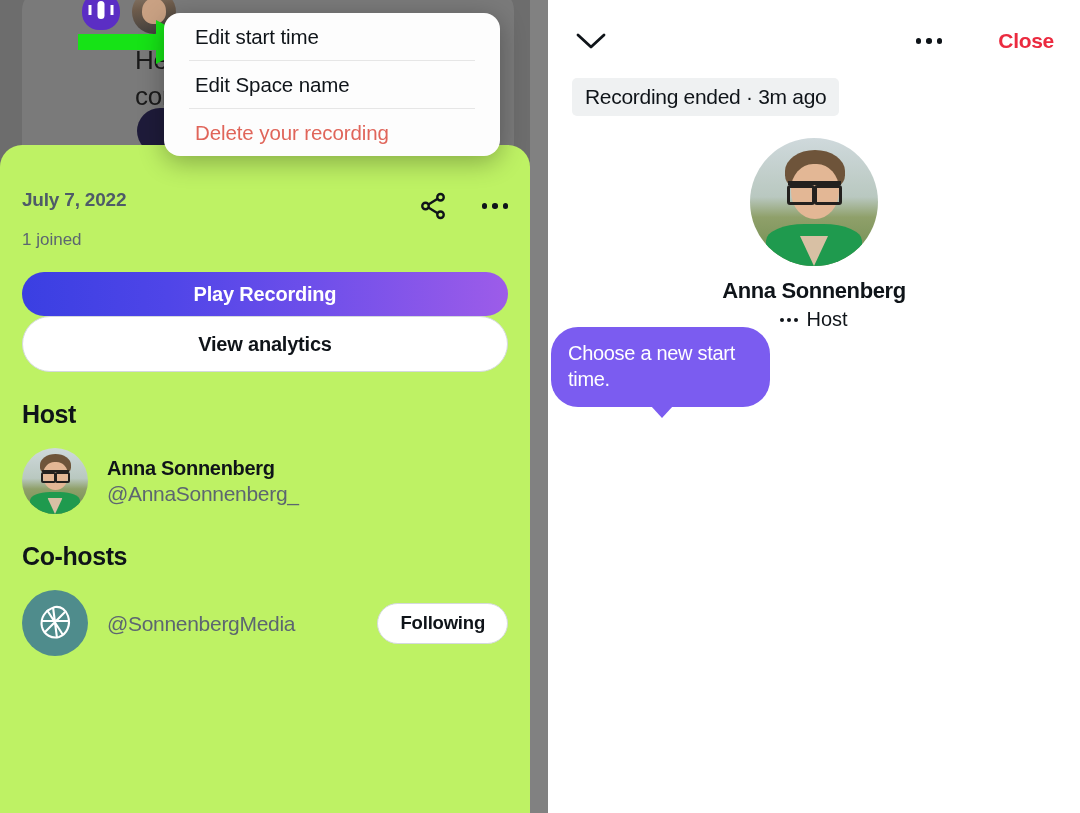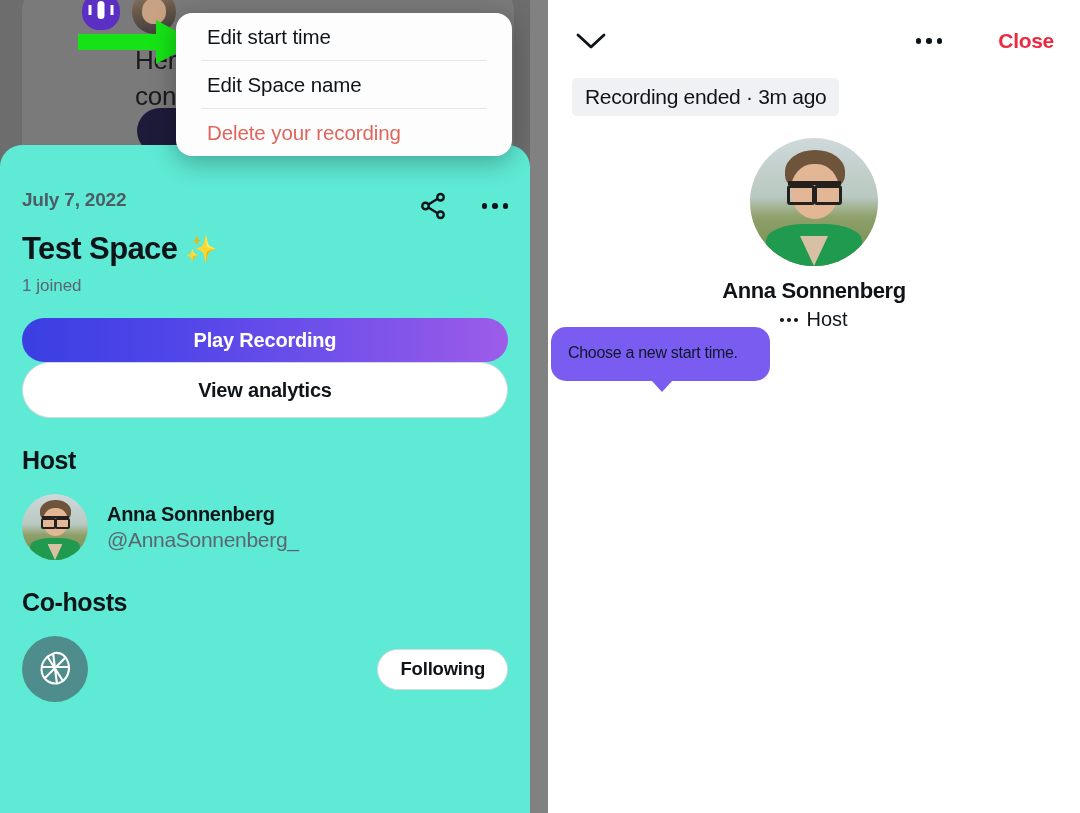--- a/index.html
+++ b/index.html
@@ -56,7 +56,7 @@
 
   
   .menu {
-    position:absolute; left:176px; top:13px; width:336px;
+    position:absolute; left:164px; top:13px; width:336px;
     background:#fdfdfd; border-radius:16px; z-index:50;
     box-shadow: 0 6px 26px rgba(0,0,0,.30);
     overflow:hidden;

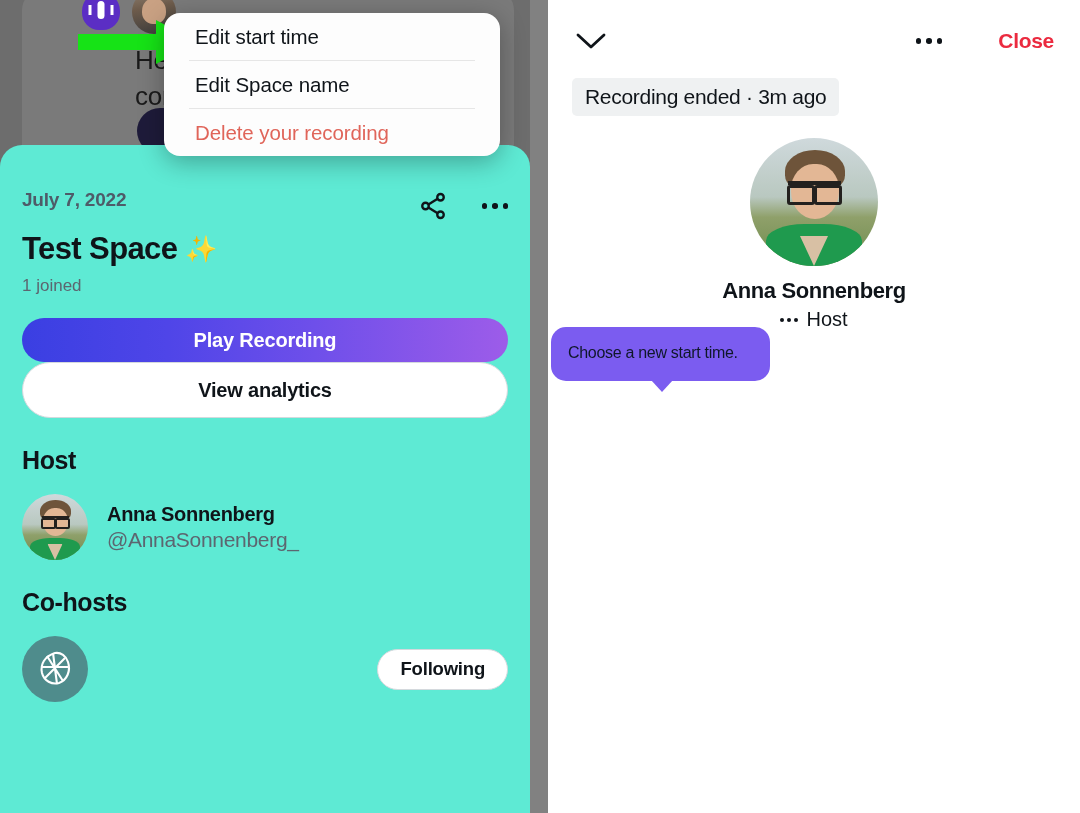--- a/index.html
+++ b/index.html
@@ -71,7 +71,7 @@
   
   .sheet {
     position:absolute; left:0; top:145px; width:530px; height:668px;
-    background:#5eead4; border-radius:22px 22px 0 0; z-index:30;
+    background:#bef264; border-radius:22px 22px 0 0; z-index:30;
     padding: 0 22px;
   }
   .sheet-topbar { display:flex; align-items:flex-start; justify-content:space-between; padding-top:44px; }

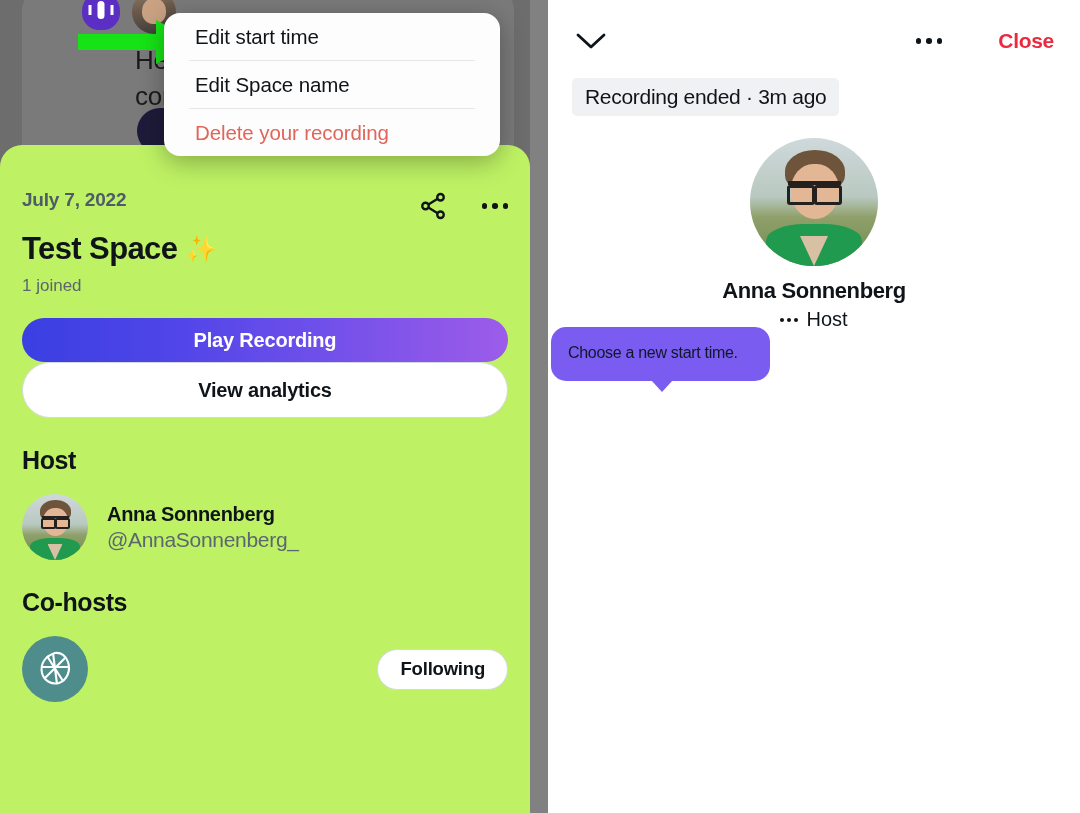--- a/index.html
+++ b/index.html
@@ -239,10 +239,6 @@
         </div>
       </div>
 
-      <div class="space-title">
-        <span>Test Space</span>
-        <span class="sparkle">✨</span>
-      </div>
       <div class="joined">1 joined</div>
 
       <button class="play-btn">Play Recording</button>

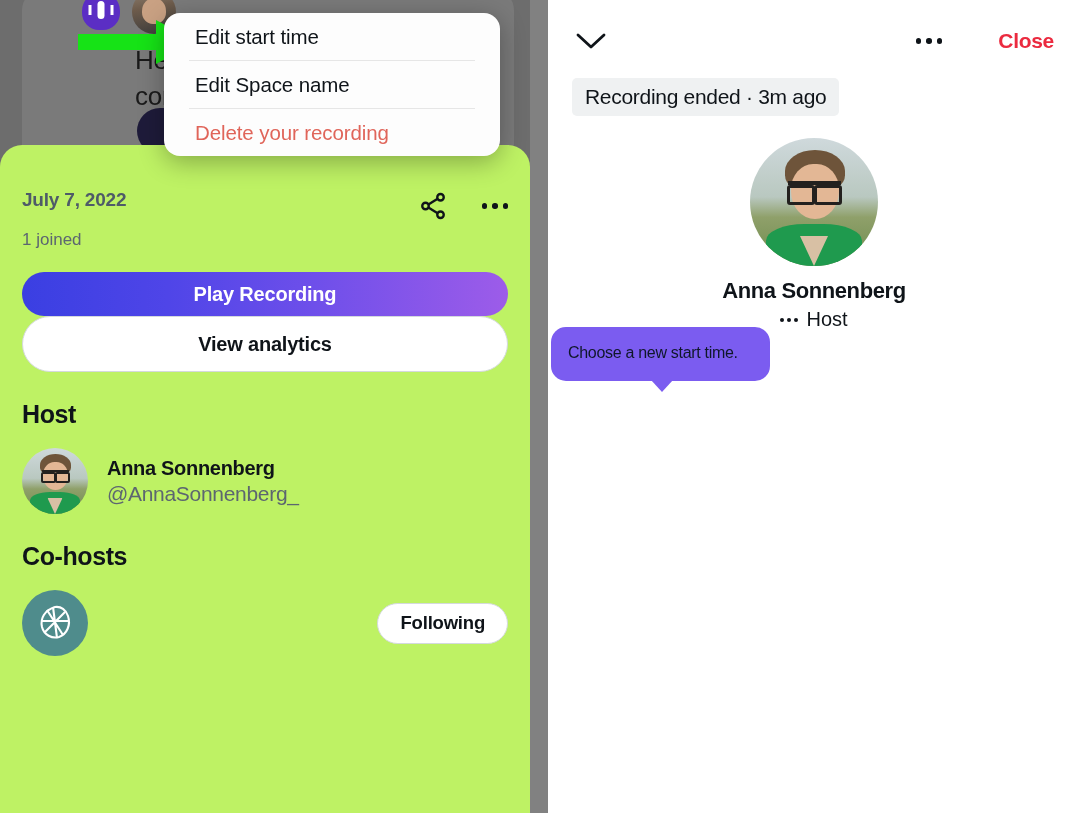--- a/index.html
+++ b/index.html
@@ -171,8 +171,8 @@
 
   .tooltip {
     position:absolute; left:551px; top:327px; width:219px;
-    background:#7b5cf0; color:#0f172a; border-radius:15px;
-    padding:13px 17px 15px 17px; font-size:16px; line-height:26px;
+    background:#7b5cf0; color:#ffffff; border-radius:27px;
+    padding:13px 17px 15px 17px; font-size:20px; line-height:26px;
     letter-spacing:-.3px; z-index:20;
   }
   .tooltip::after{

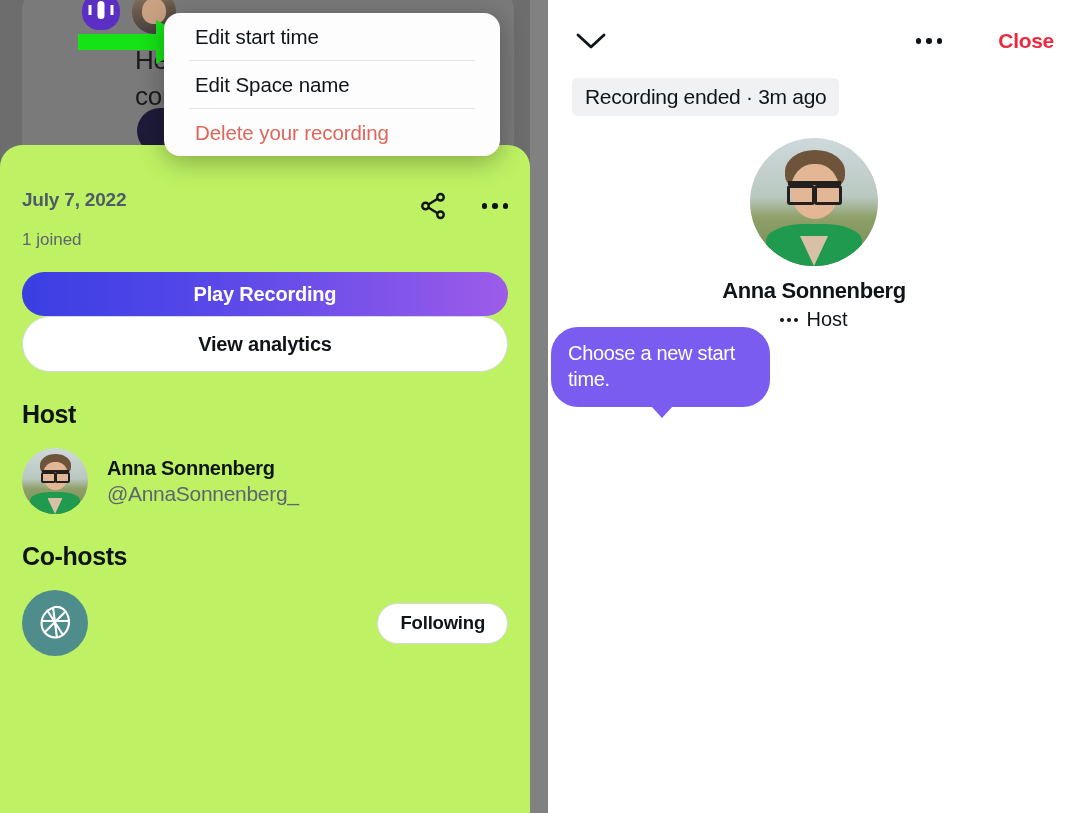--- a/index.html
+++ b/index.html
@@ -268,6 +268,7 @@
           </svg>
         </div>
         <div class="person-meta">
+          <div class="p-handle">@SonnenbergMedia</div>
         </div>
         <button class="follow-btn">Following</button>
       </div>

